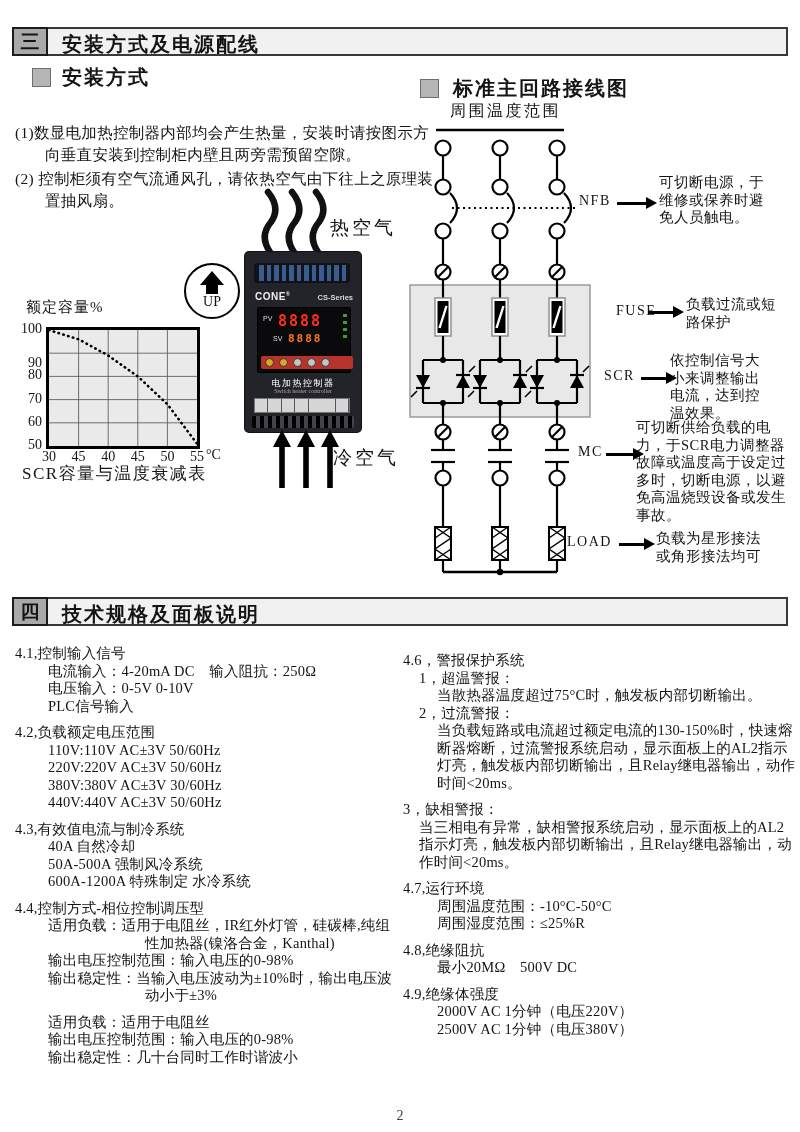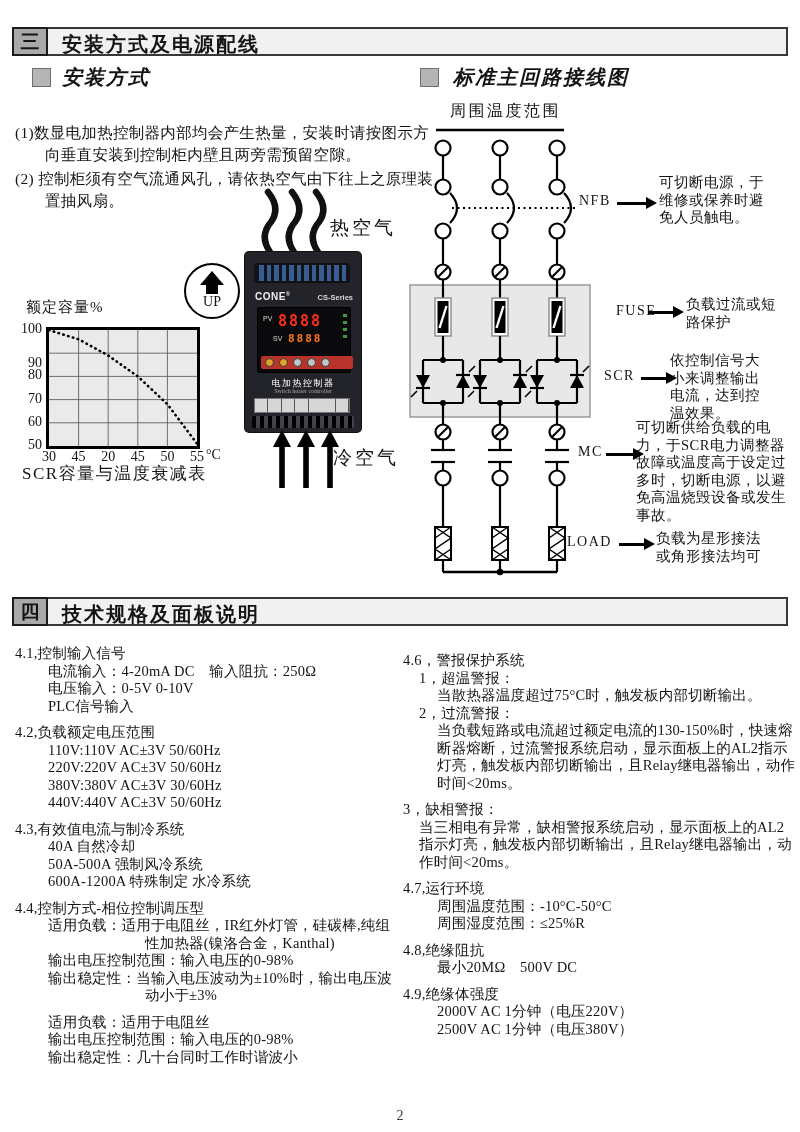--- a/index.html
+++ b/index.html
@@ -17,7 +17,7 @@
 
   
   .subhead { position:absolute; display:flex; align-items:center; gap:11px;
-             font-family:"Liberation Sans", sans-serif; font-weight:bold; font-size:20px; letter-spacing:2px;font-style:italic; }
+             font-family:"Liberation Sans", sans-serif; font-weight:bold; font-size:20px; letter-spacing:2px; }
   .subhead .sq { width:17px; height:17px; background:#b5b5b5; border:1.5px solid #6e6e6e; }
 
   .para { position:absolute; width:392px; font-size:15.5px; line-height:21.5px;

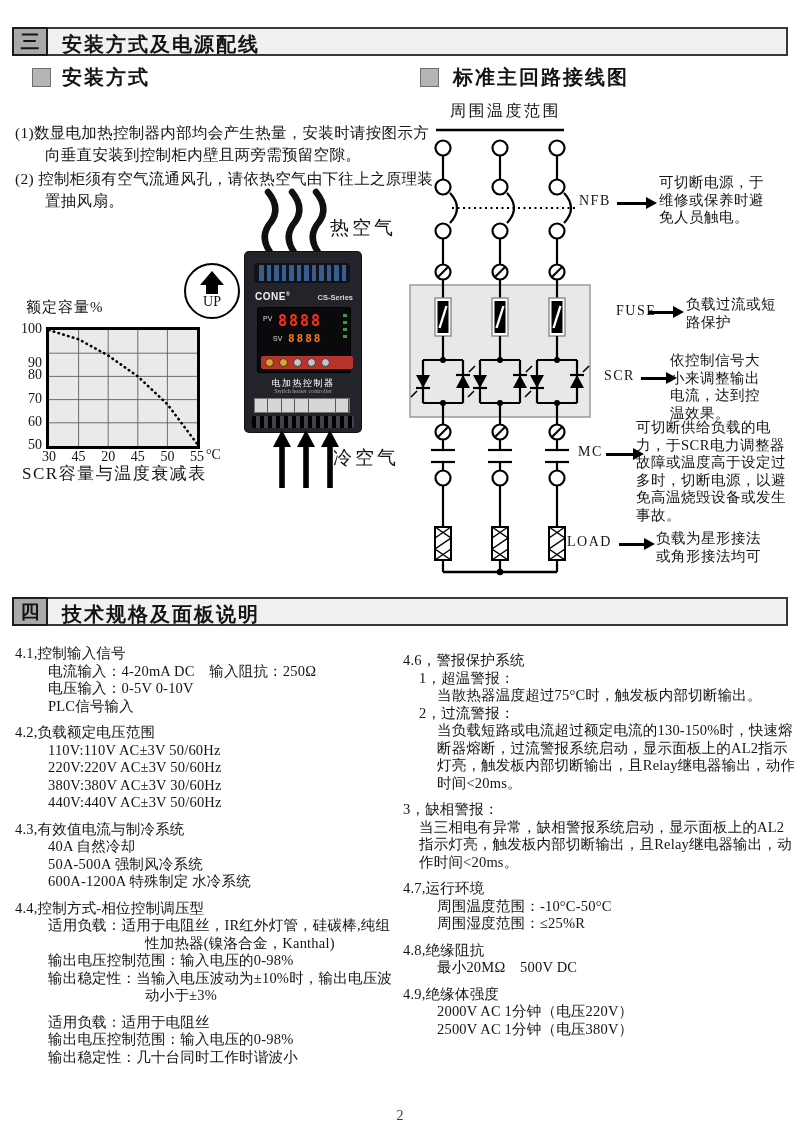--- a/index.html
+++ b/index.html
@@ -112,7 +112,7 @@
   <div class="para" style="left:15px; top:122px;">(1)数显电加热控制器内部均会产生热量，安装时请按图示方向垂直安装到控制柜内壁且两旁需预留空隙。</div>
   <div class="para" style="left:15px; top:168px;">(2) 控制柜须有空气流通风孔，请依热空气由下往上之原理装置抽风扇。</div>
 
-  <div class="subhead" style="left:420px; top:64px;gap:14px;">
+  <div class="subhead" style="left:420px; top:75px;gap:14px;">
     <span class="sq"></span>
     <span>标准主回路接线图</span>
   </div>

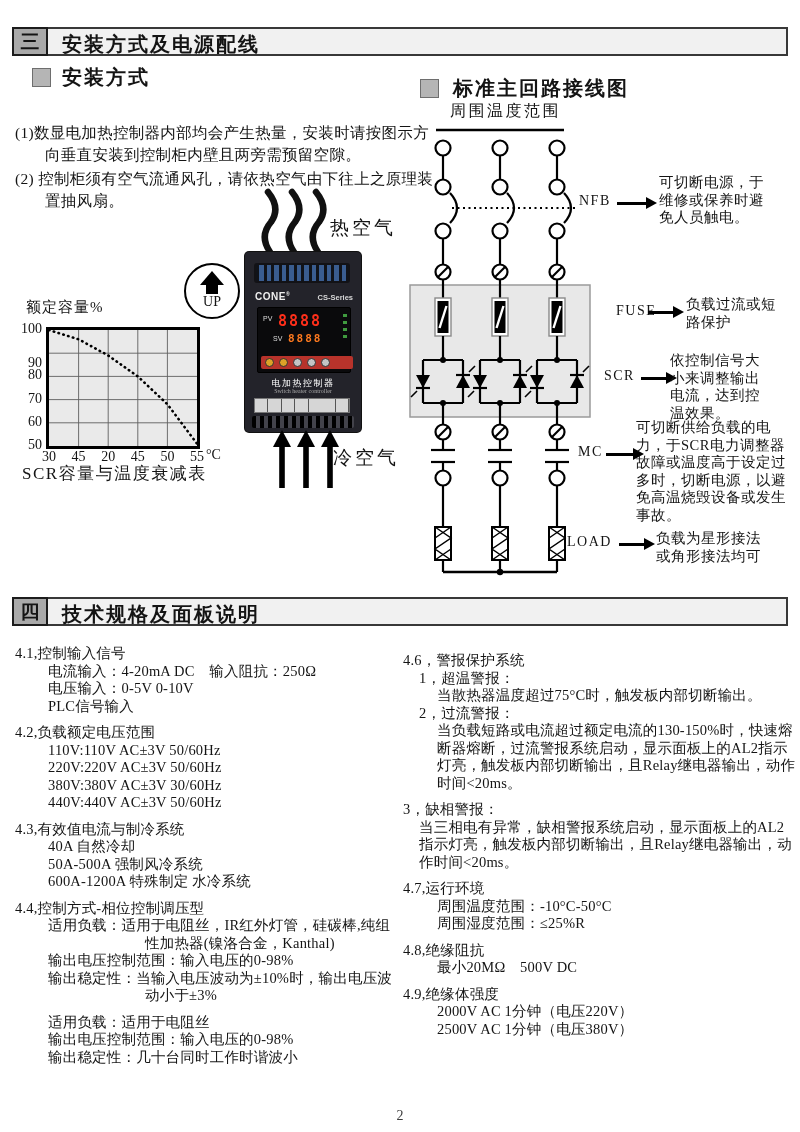--- a/index.html
+++ b/index.html
@@ -199,7 +199,7 @@
     <div id="x-ticks">
         <span class="xtick" style="left: 21px;">30</span>
         <span class="xtick" style="left: 50.6px;">45</span>
-        <span class="xtick" style="left: 80.2px;">20</span>
+        <span class="xtick" style="left: 80.2px;">40</span>
         <span class="xtick" style="left: 109.8px;">45</span>
         <span class="xtick" style="left: 139.4px;">50</span>
         <span class="xtick" style="left: 169px;">55</span>

